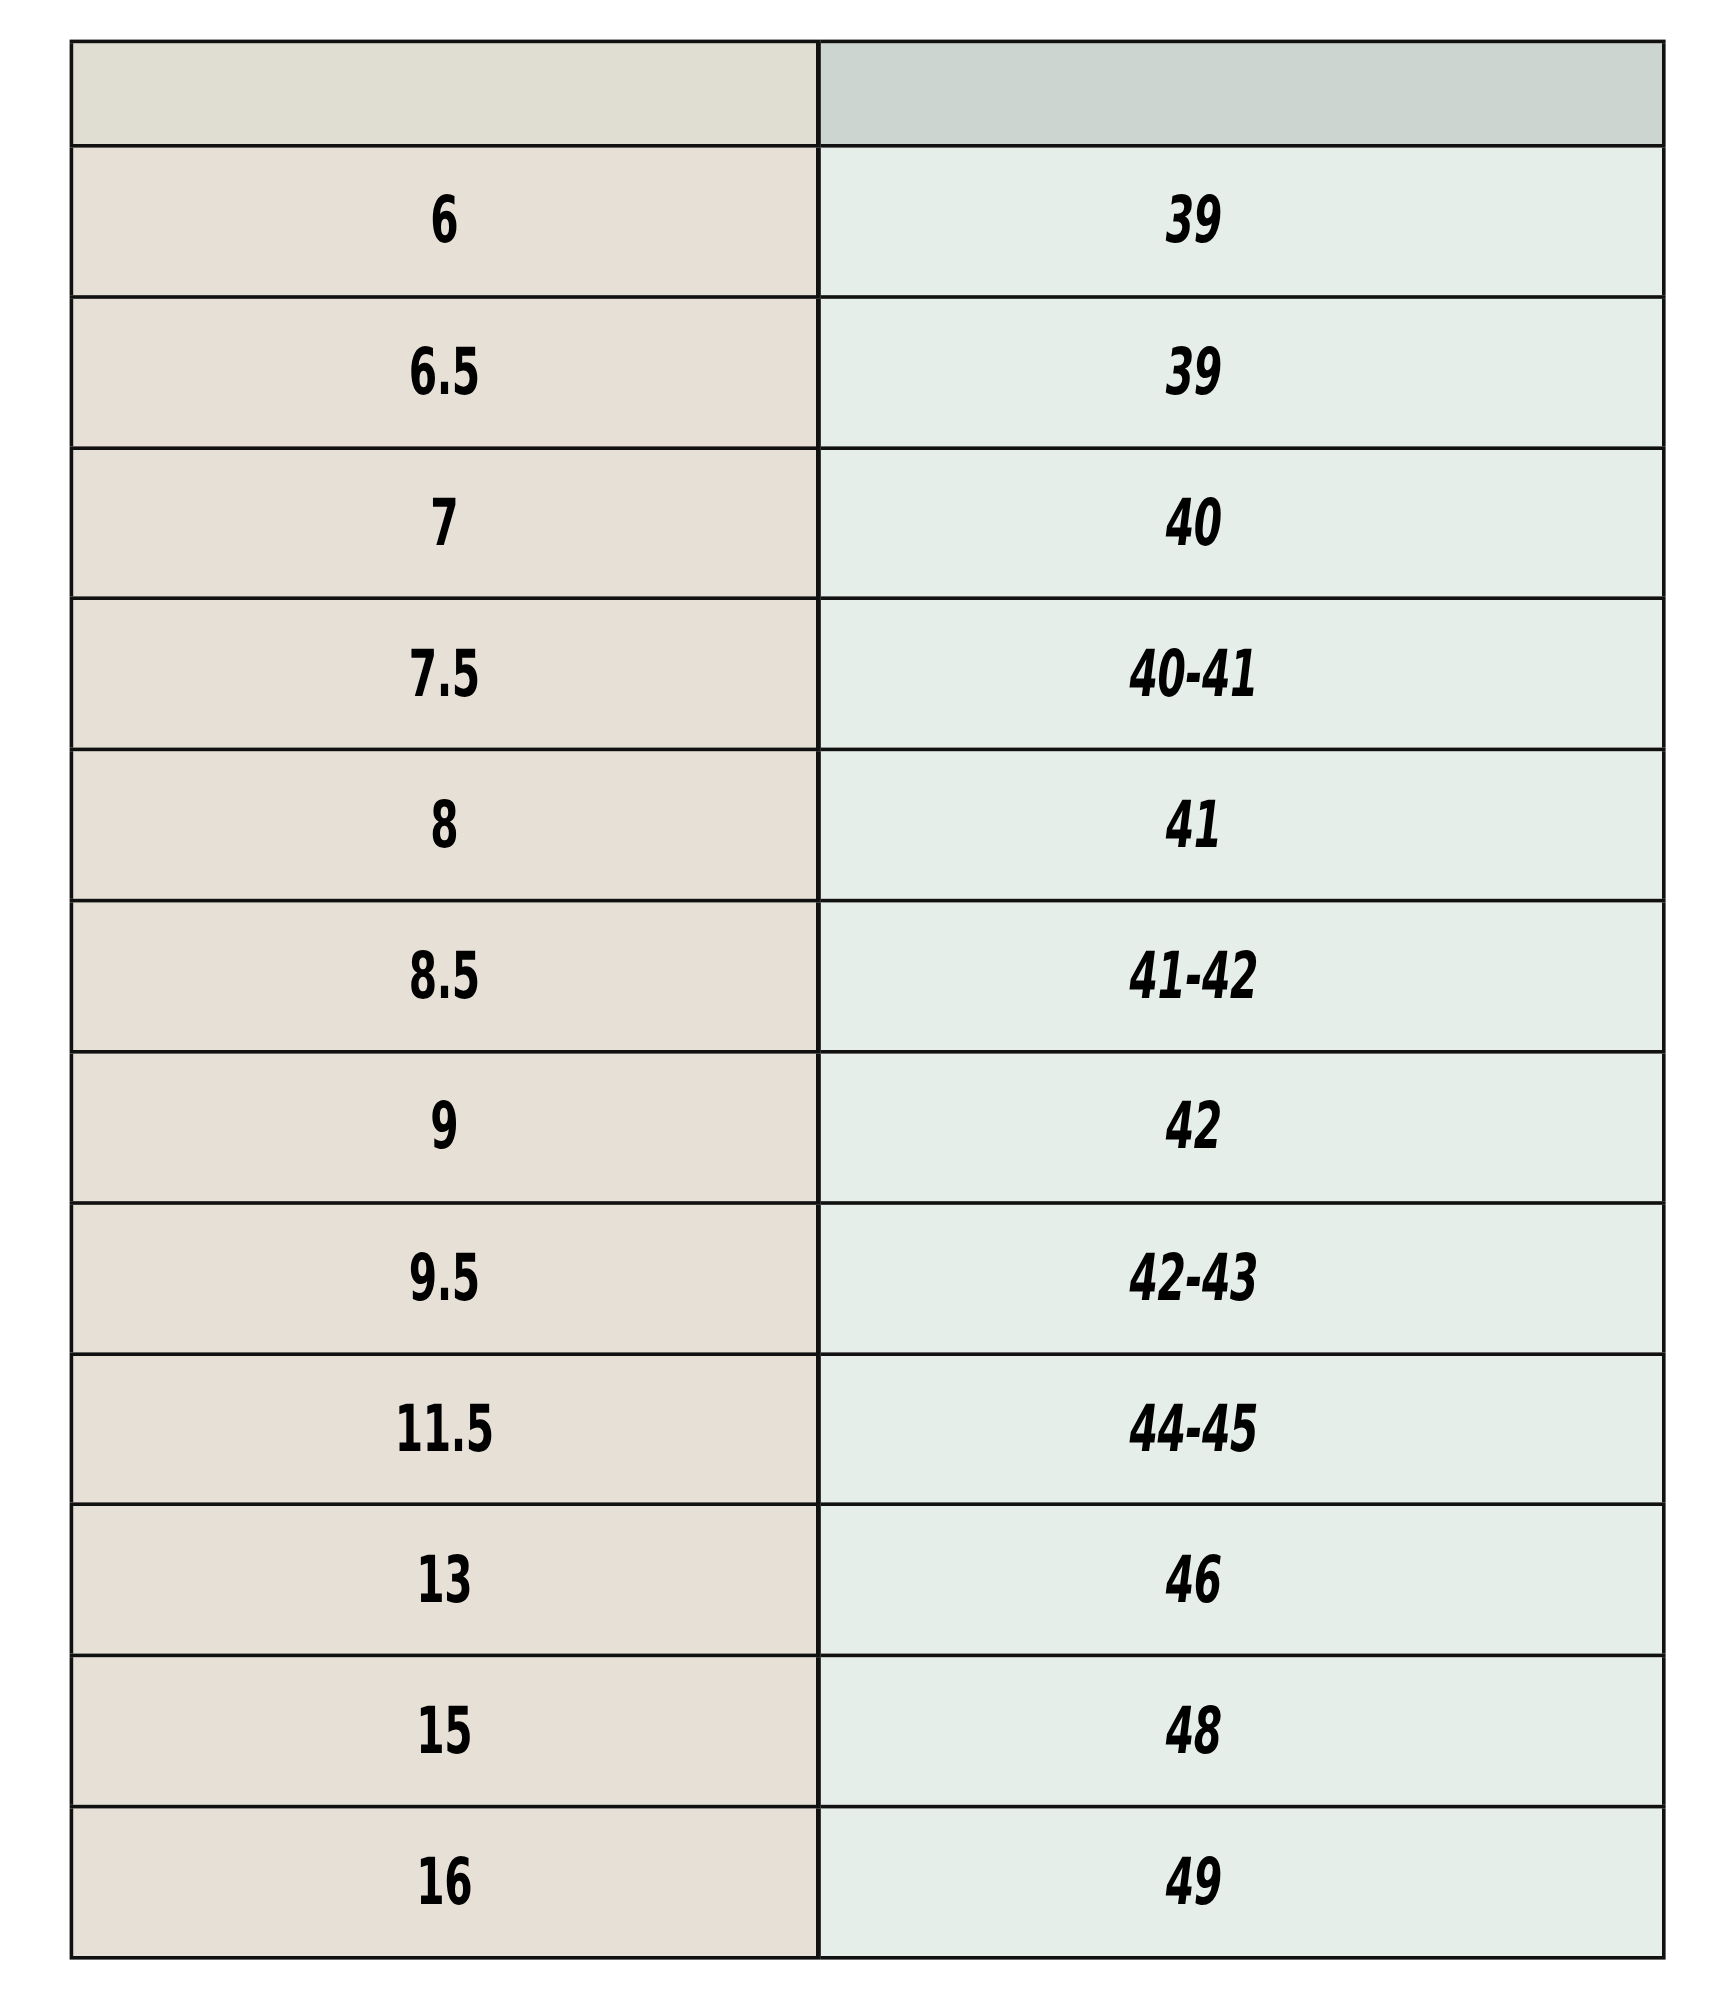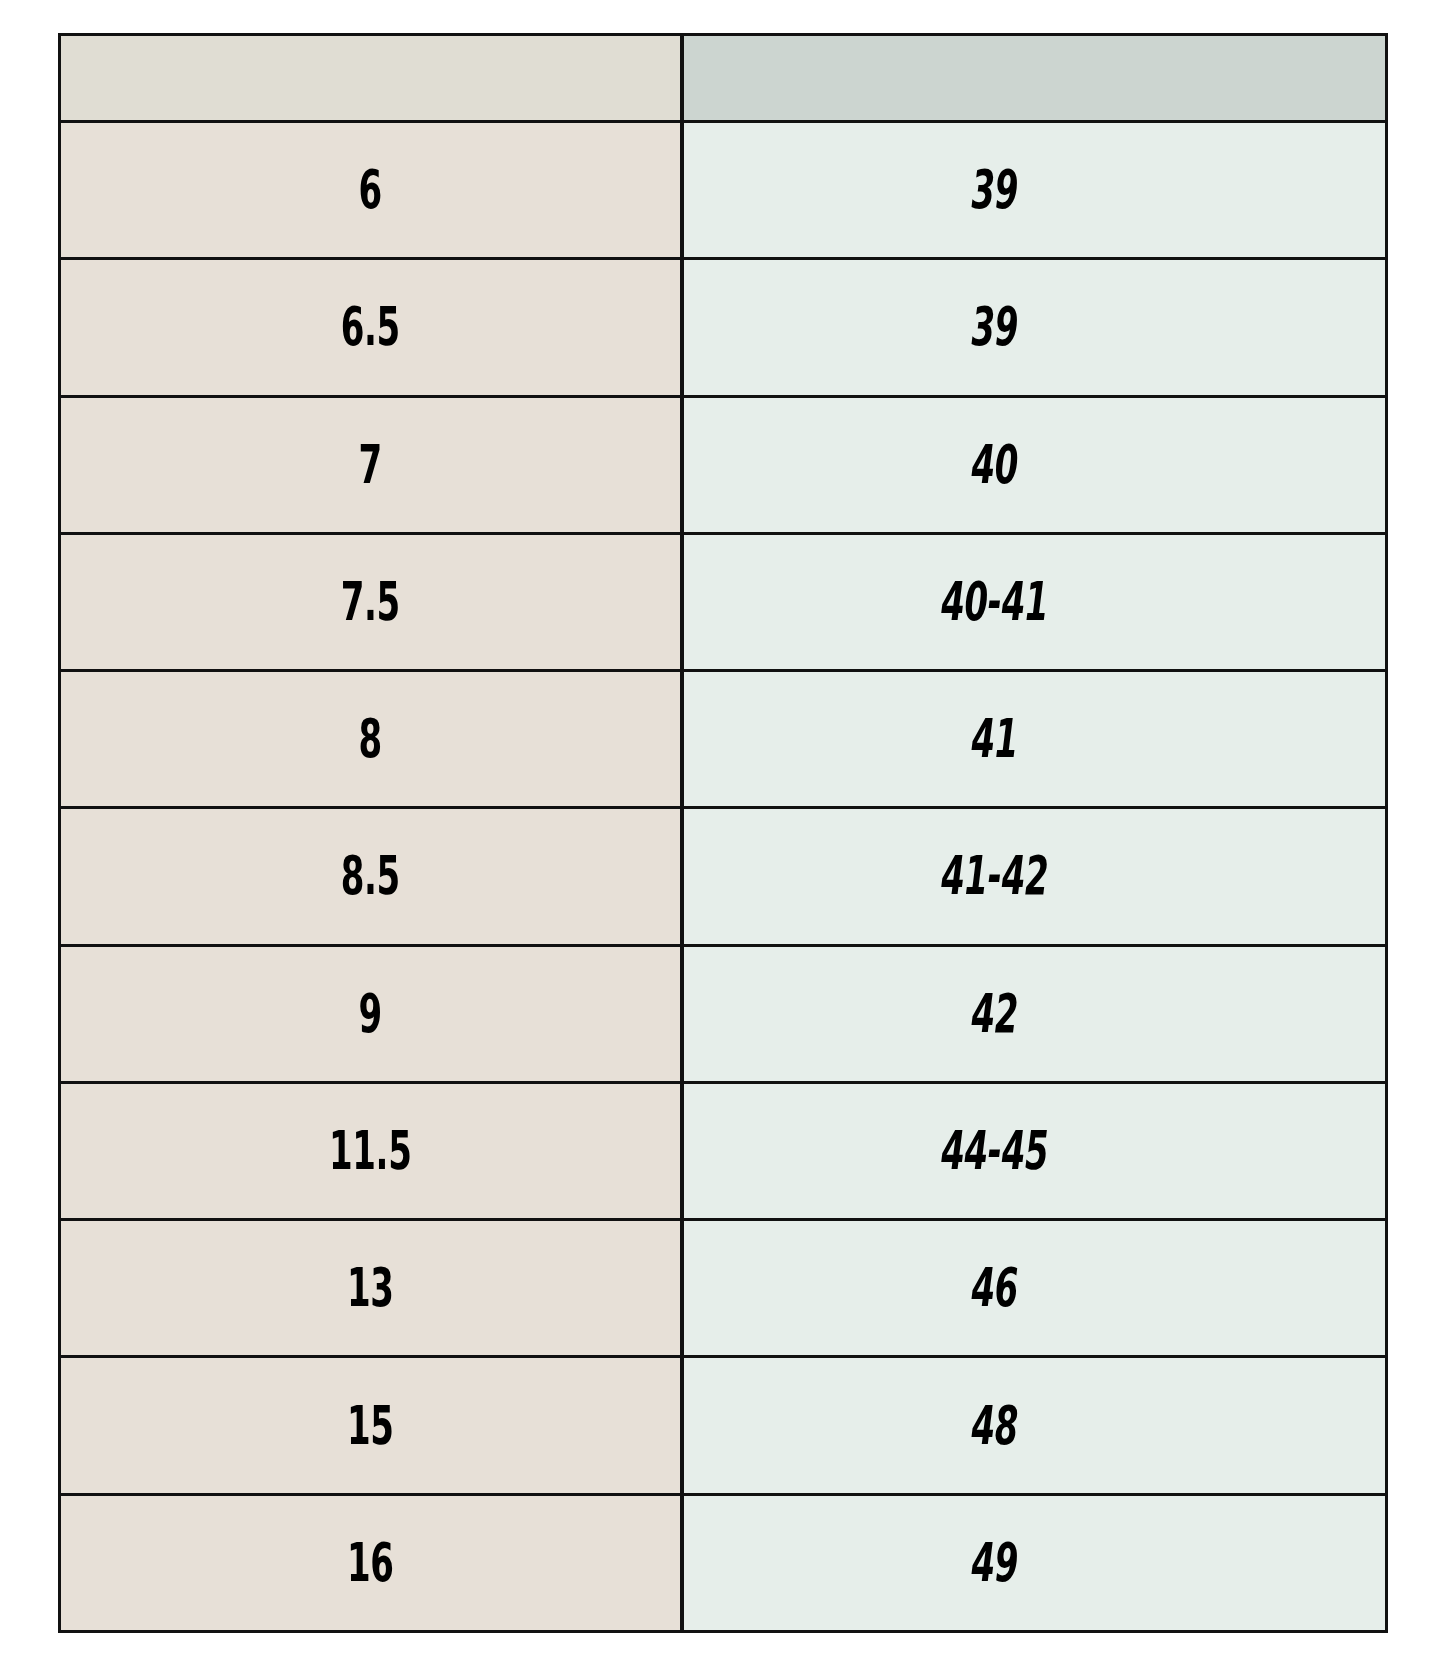--- a/index.html
+++ b/index.html
@@ -178,6 +178,14 @@
         </tr>
         <tr class="data-row">
           <td class="cell-us">
+            <span class="value">9.5</span>
+          </td>
+          <td class="cell-eu">
+            <span class="value">42-43</span>
+          </td>
+        </tr>
+        <tr class="data-row">
+          <td class="cell-us">
             <span class="value">11.5</span>
           </td>
           <td class="cell-eu">

